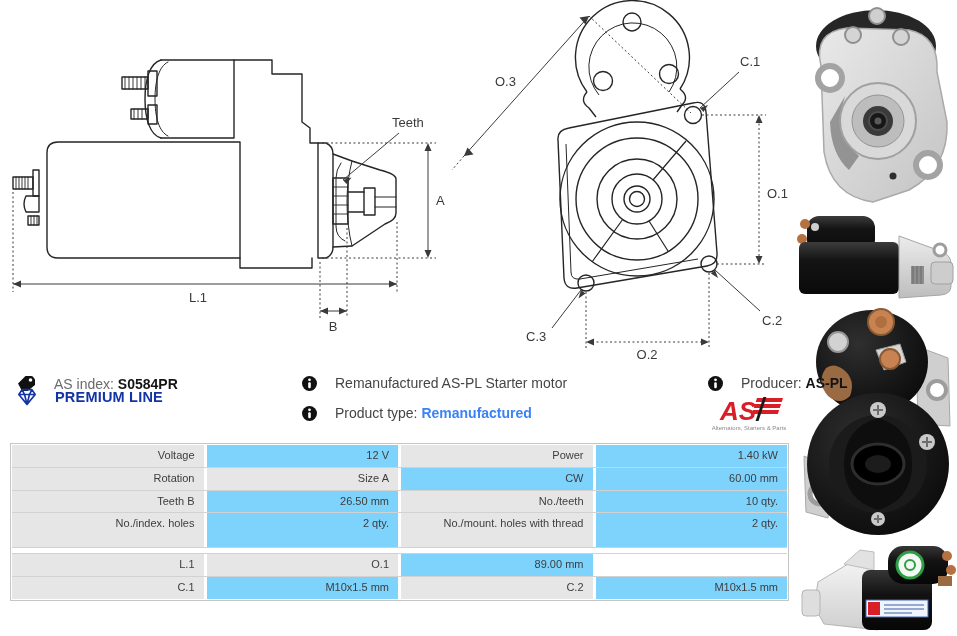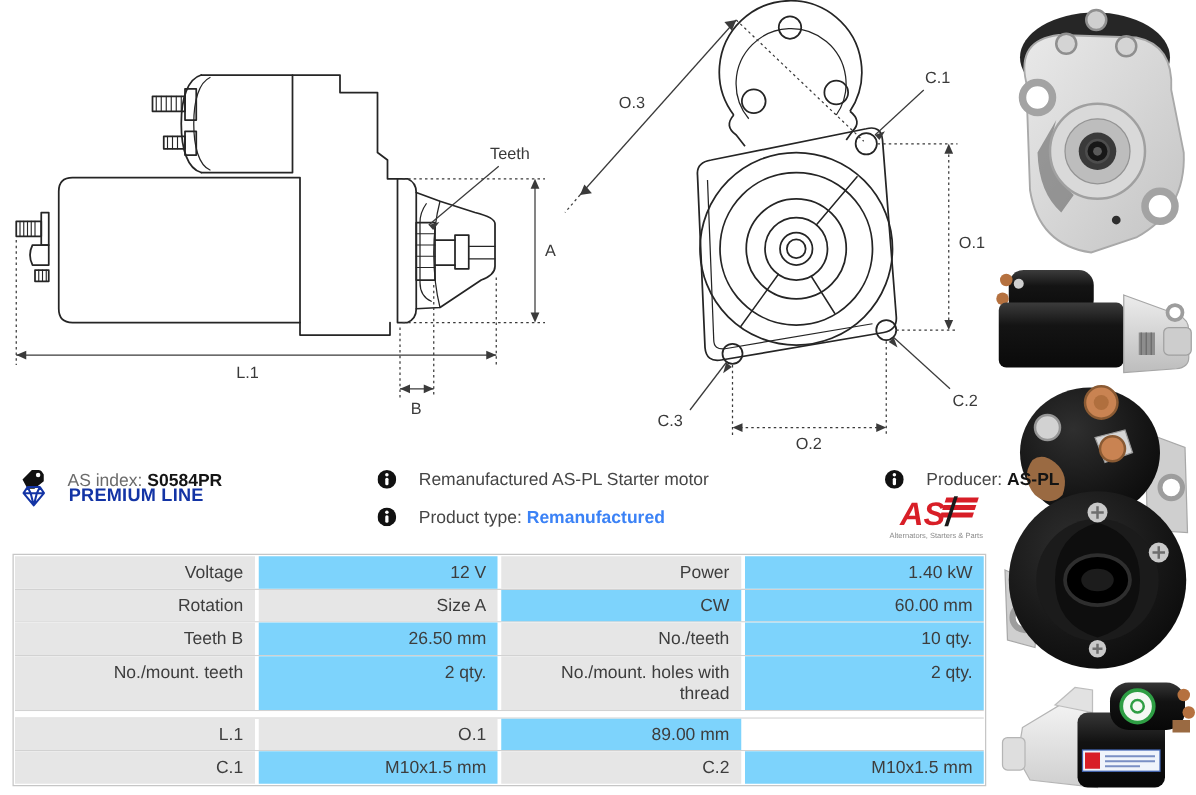--- a/index.html
+++ b/index.html
@@ -17,7 +17,7 @@
   .spec-table{position:absolute;left:10px;top:443px;width:779px;border:1px solid #c6c6c6;background:#fff;box-sizing:border-box;padding:1px;}
   .trow{display:grid;grid-template-columns:repeat(4,1fr);column-gap:3px;border-bottom:1px solid #d2d2d2;background:#fff;}
   .trow:last-child{border-bottom:none;}
-  .tcell{font-size:14px;color:#3d3d3d;display:flex;align-items:center;justify-content:flex-end;
+  .tcell{font-size:11px;color:#3d3d3d;display:flex;align-items:center;justify-content:flex-end;
          text-align:right;padding:4px 9px;min-height:18px;box-sizing:border-box;line-height:1.25;}
   .tlabel{background:#e6e6e6;}
   .tvalue{background:#7dd3fc;}

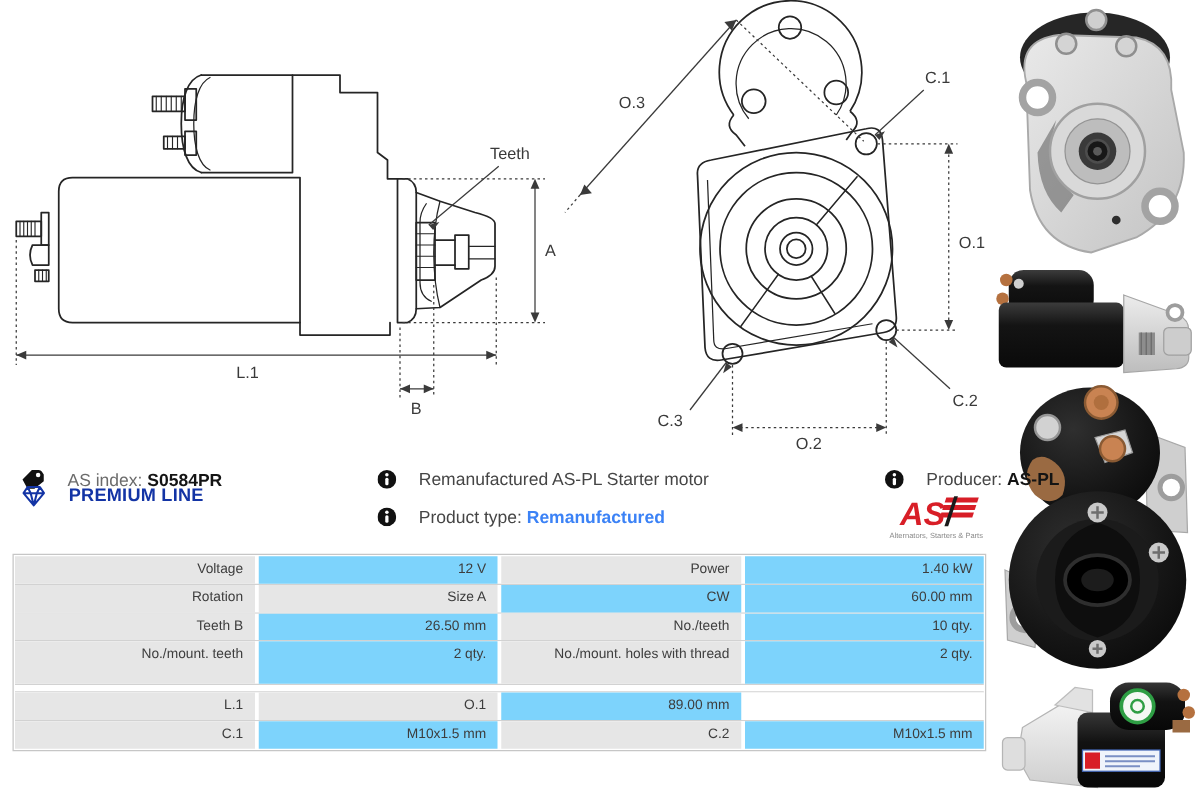--- a/index.html
+++ b/index.html
@@ -343,7 +343,7 @@
       <div class="tcell tvalue">10 qty.</div>
     </div>
     <div class="trow tall">
-      <div class="tcell tlabel">No./mount. teeth</div>
+      <div class="tcell tlabel">No./index. holes</div>
       <div class="tcell tvalue">2 qty.</div>
       <div class="tcell tlabel">No./mount. holes with thread</div>
       <div class="tcell tvalue">2 qty.</div>

